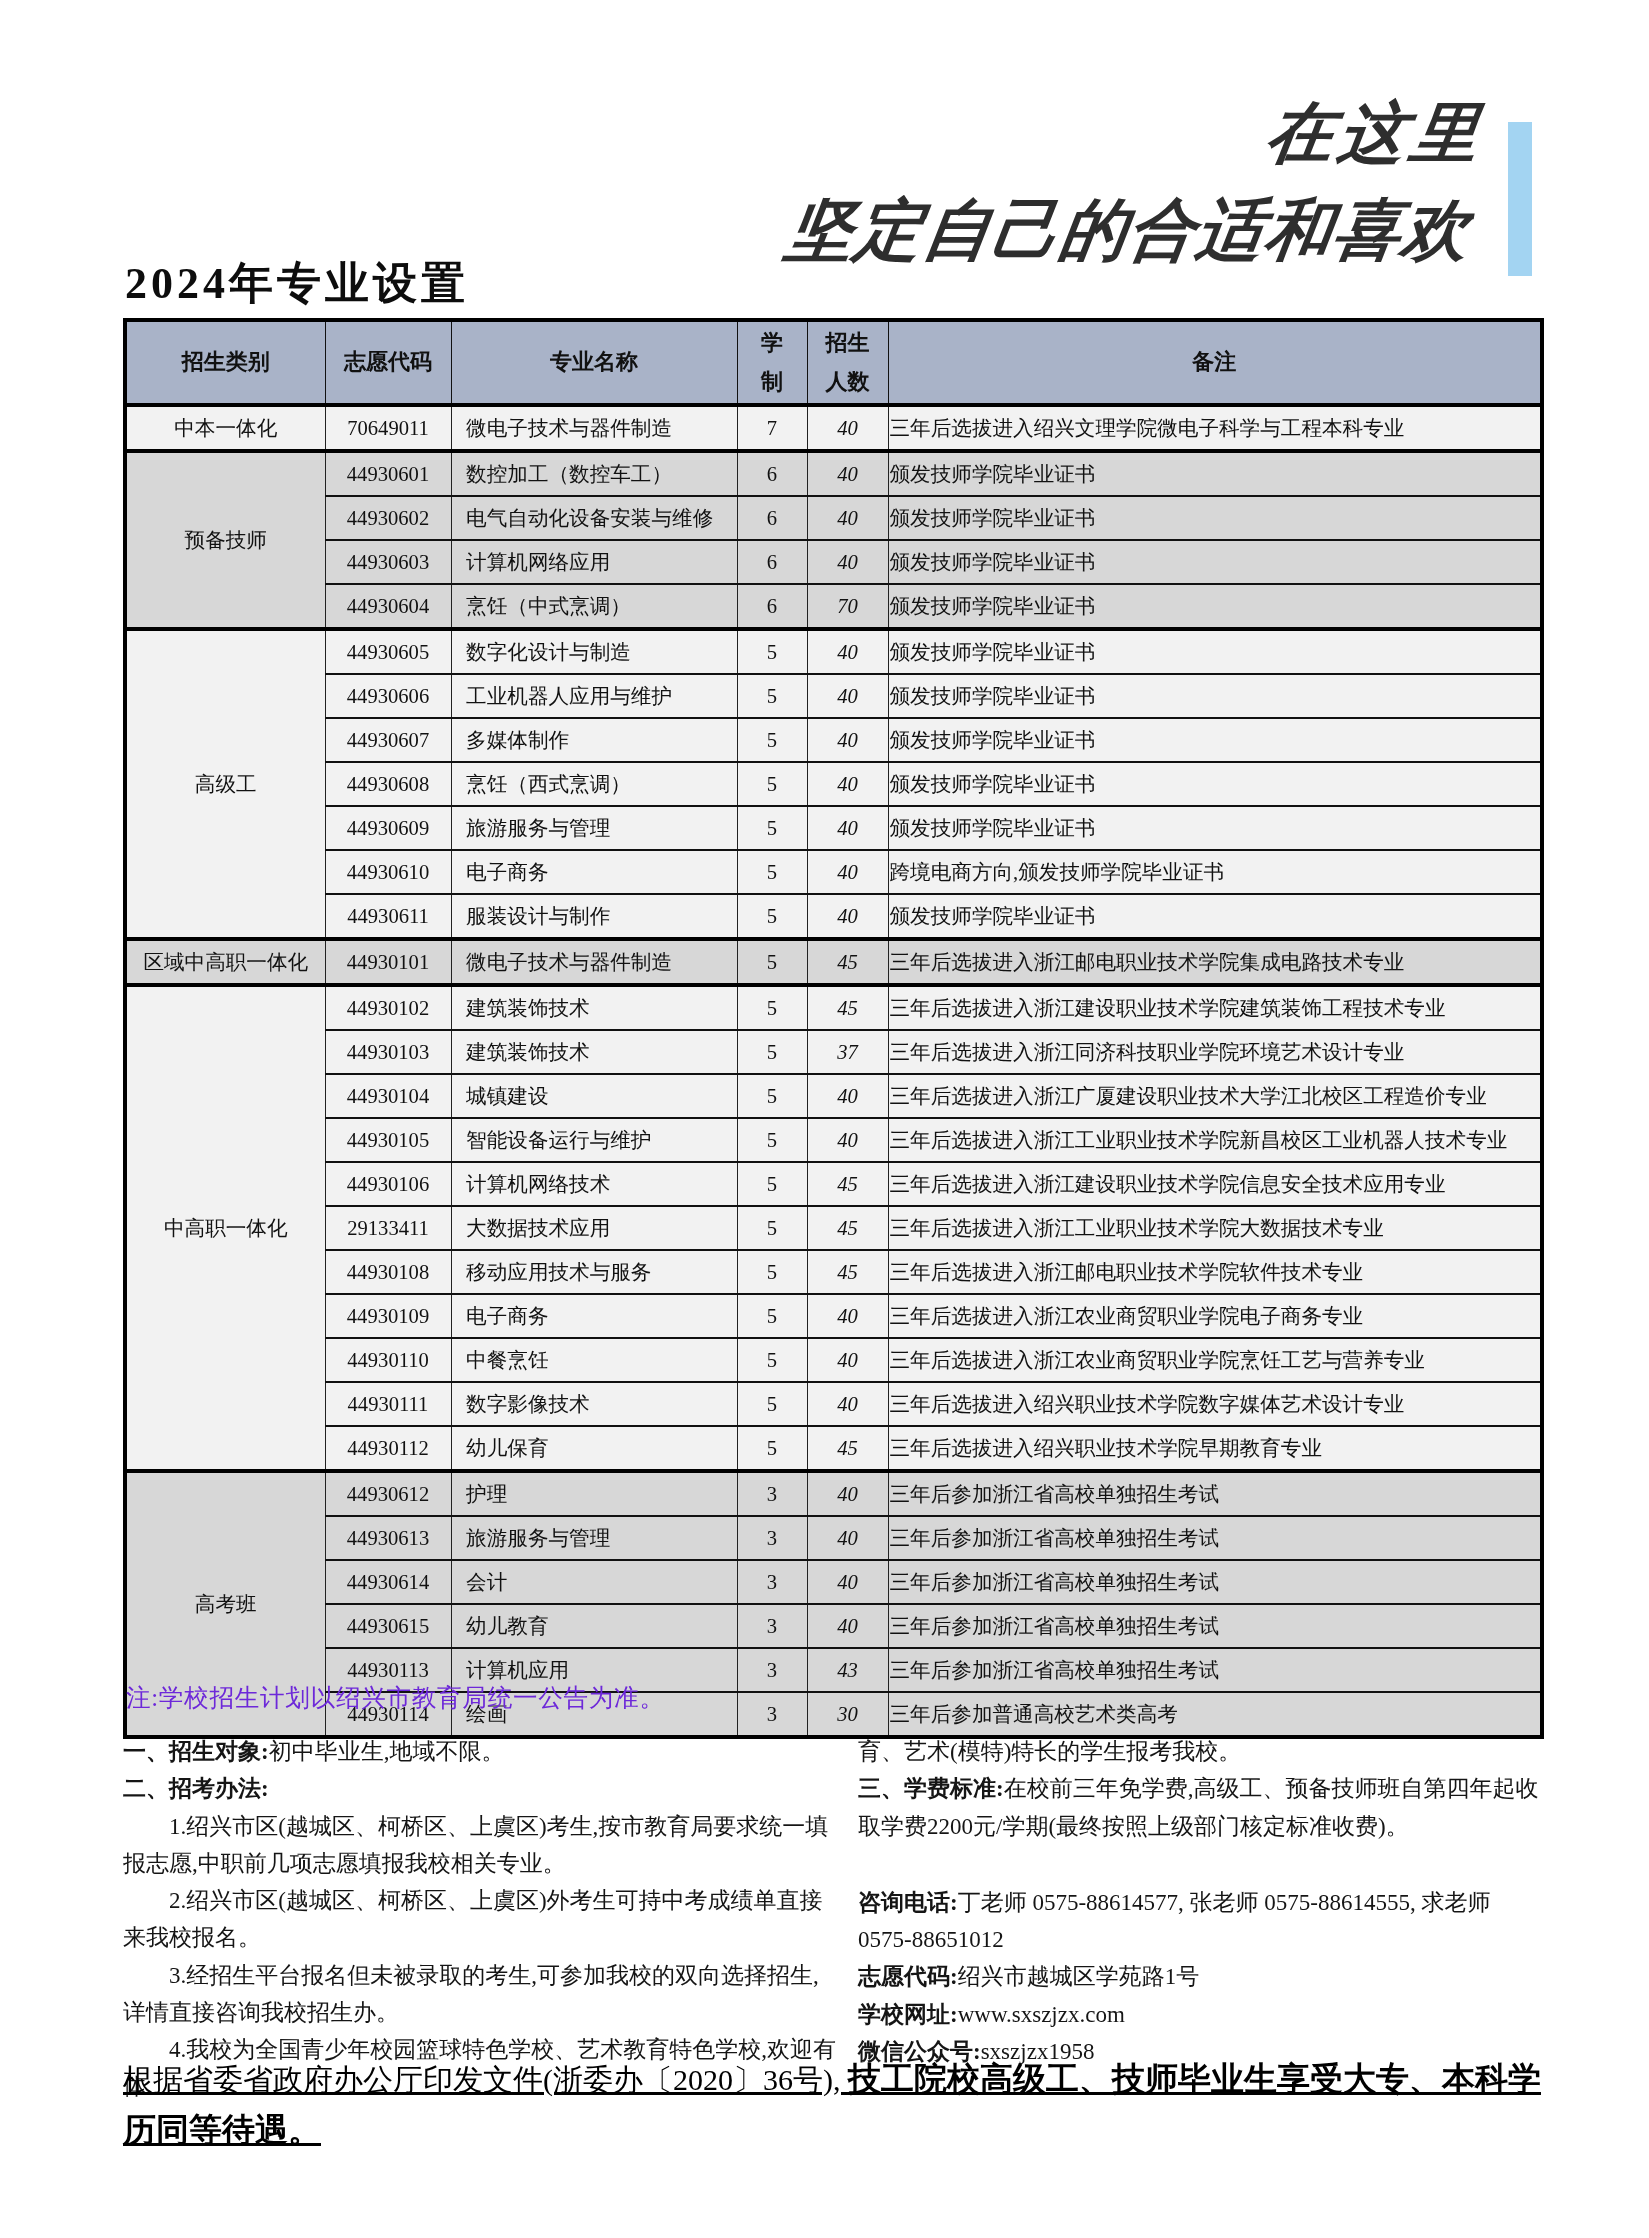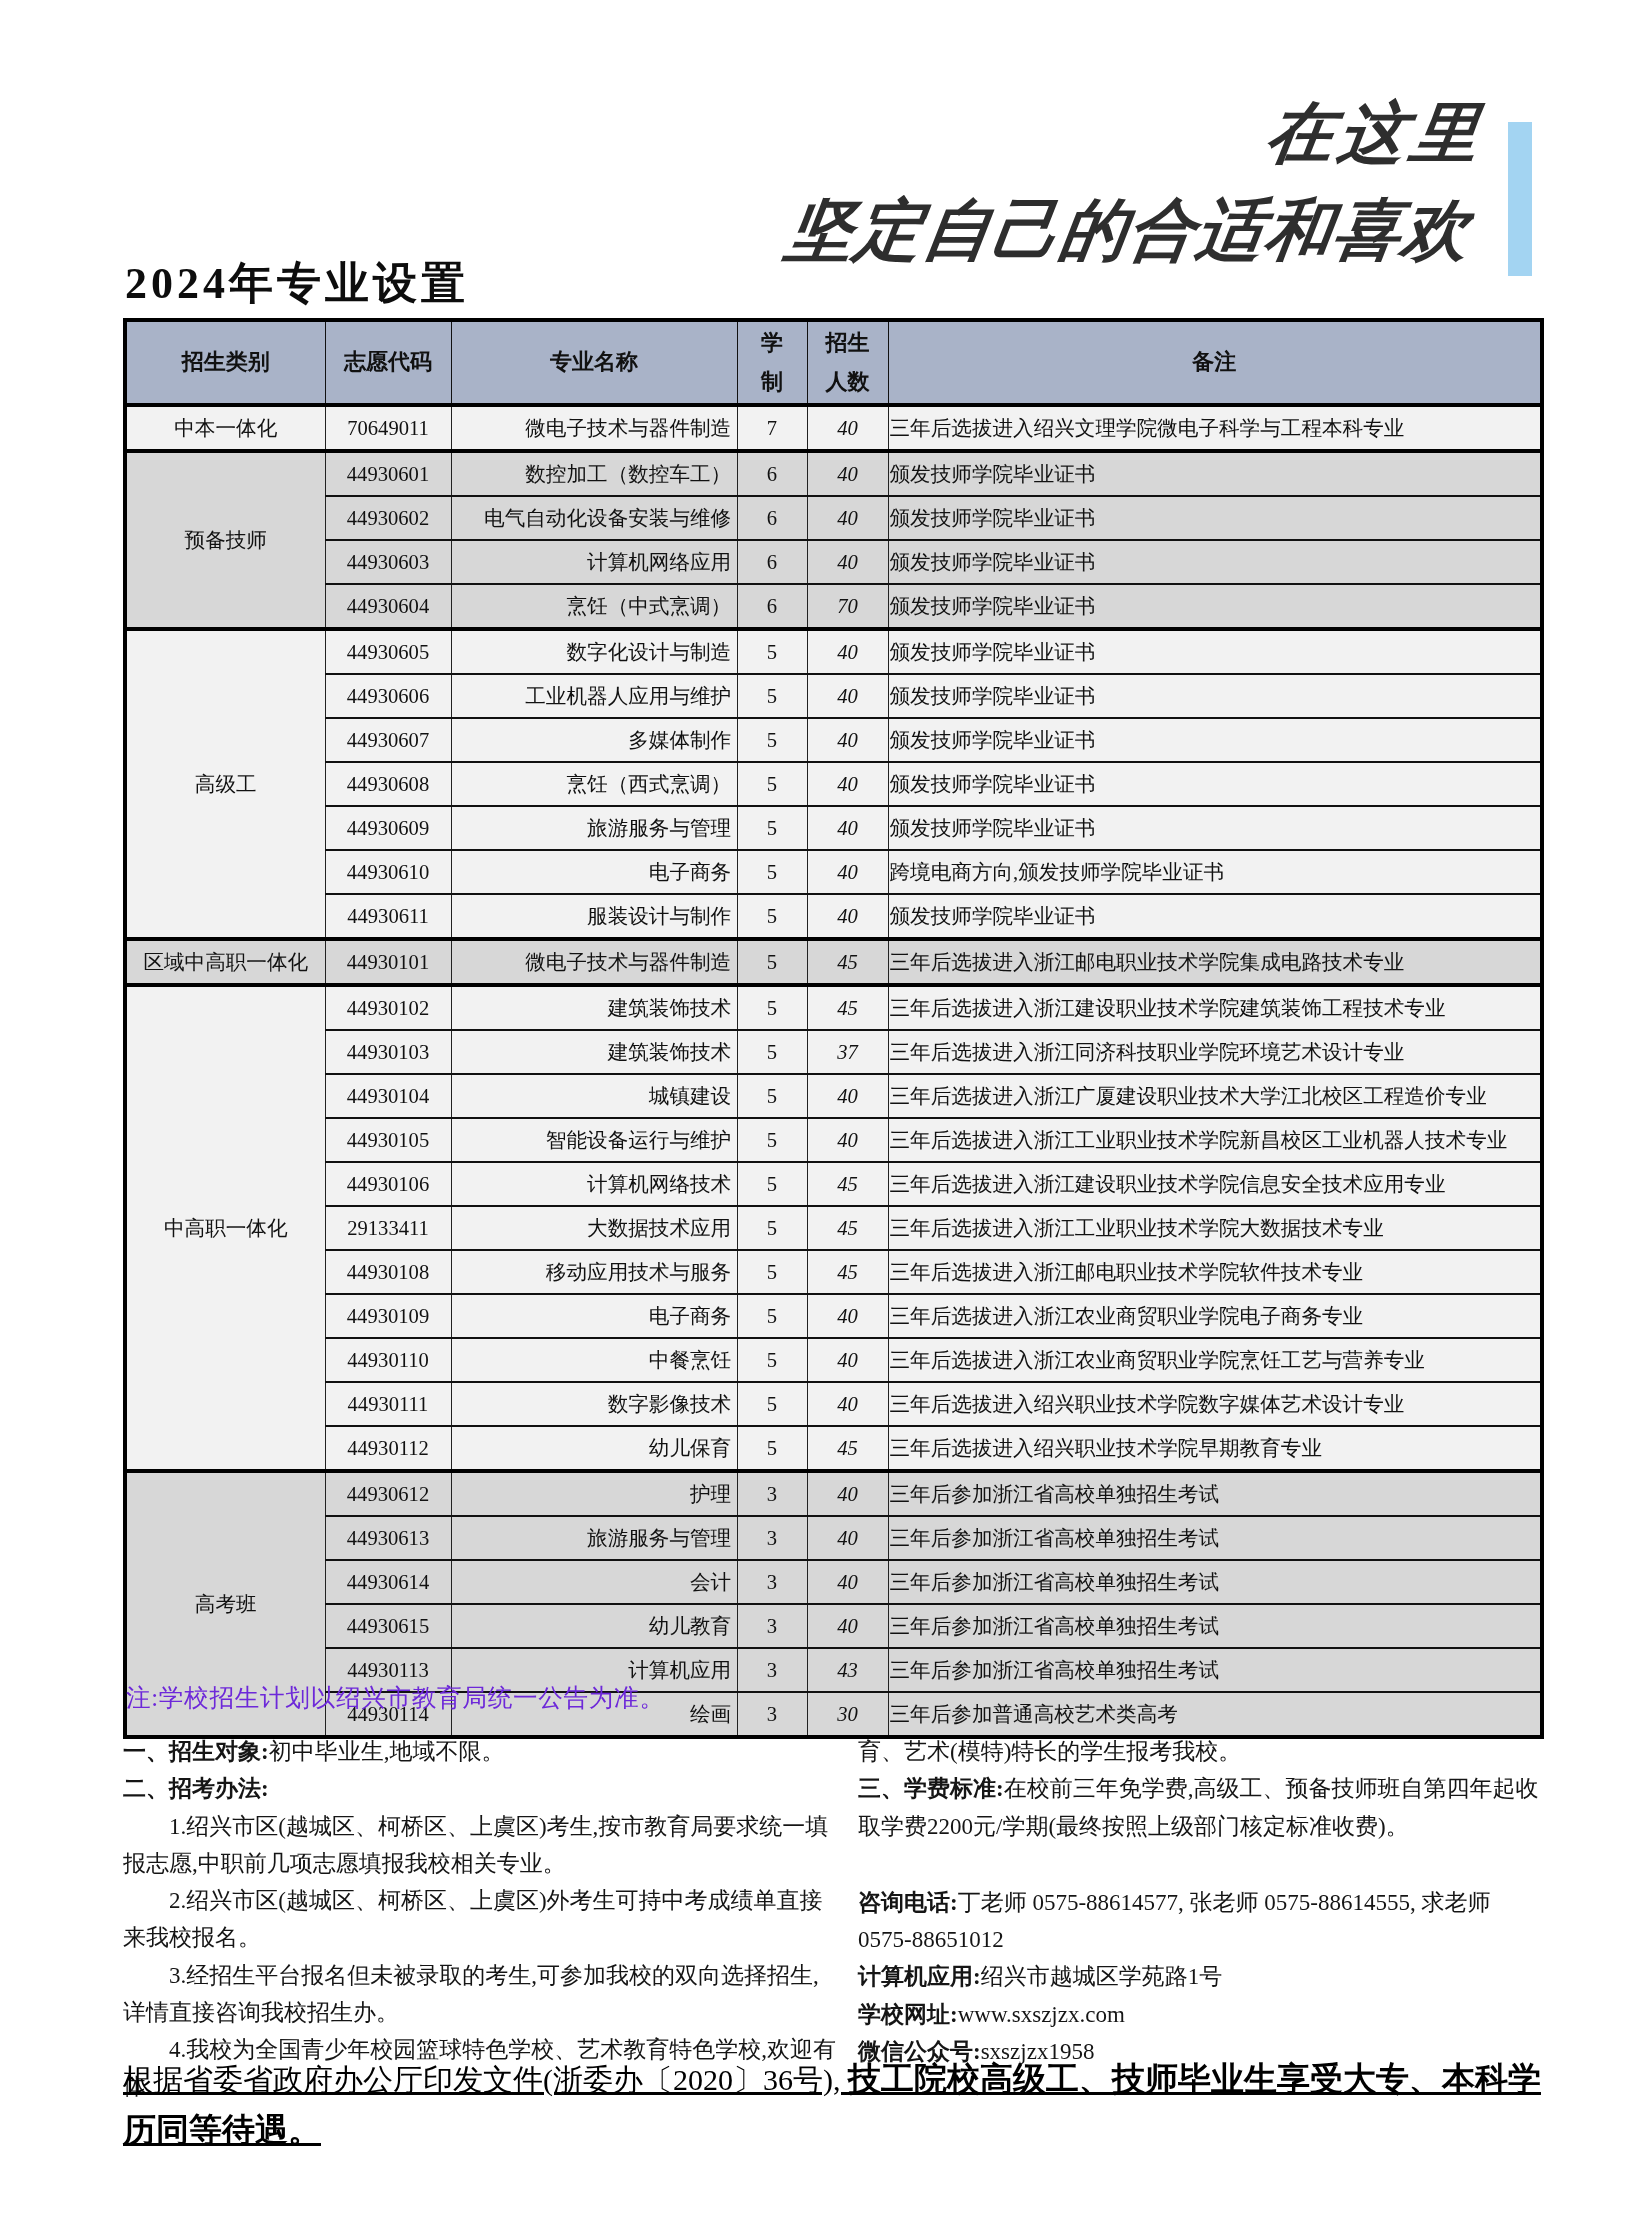--- a/index.html
+++ b/index.html
@@ -48,7 +48,7 @@
   tr.gray{background:#d7d7d7;}
   td.cat{text-align:center;}
   td.code{text-align:center;}
-  td.name{text-align:right;padding-left:14.6px;}
+  td.name{text-align:left;padding-left:14.6px;}
   td.years{text-align:center;}
   td.count{text-align:center;font-style:italic;}
   td.remark{text-align:left;padding-left:1px;}

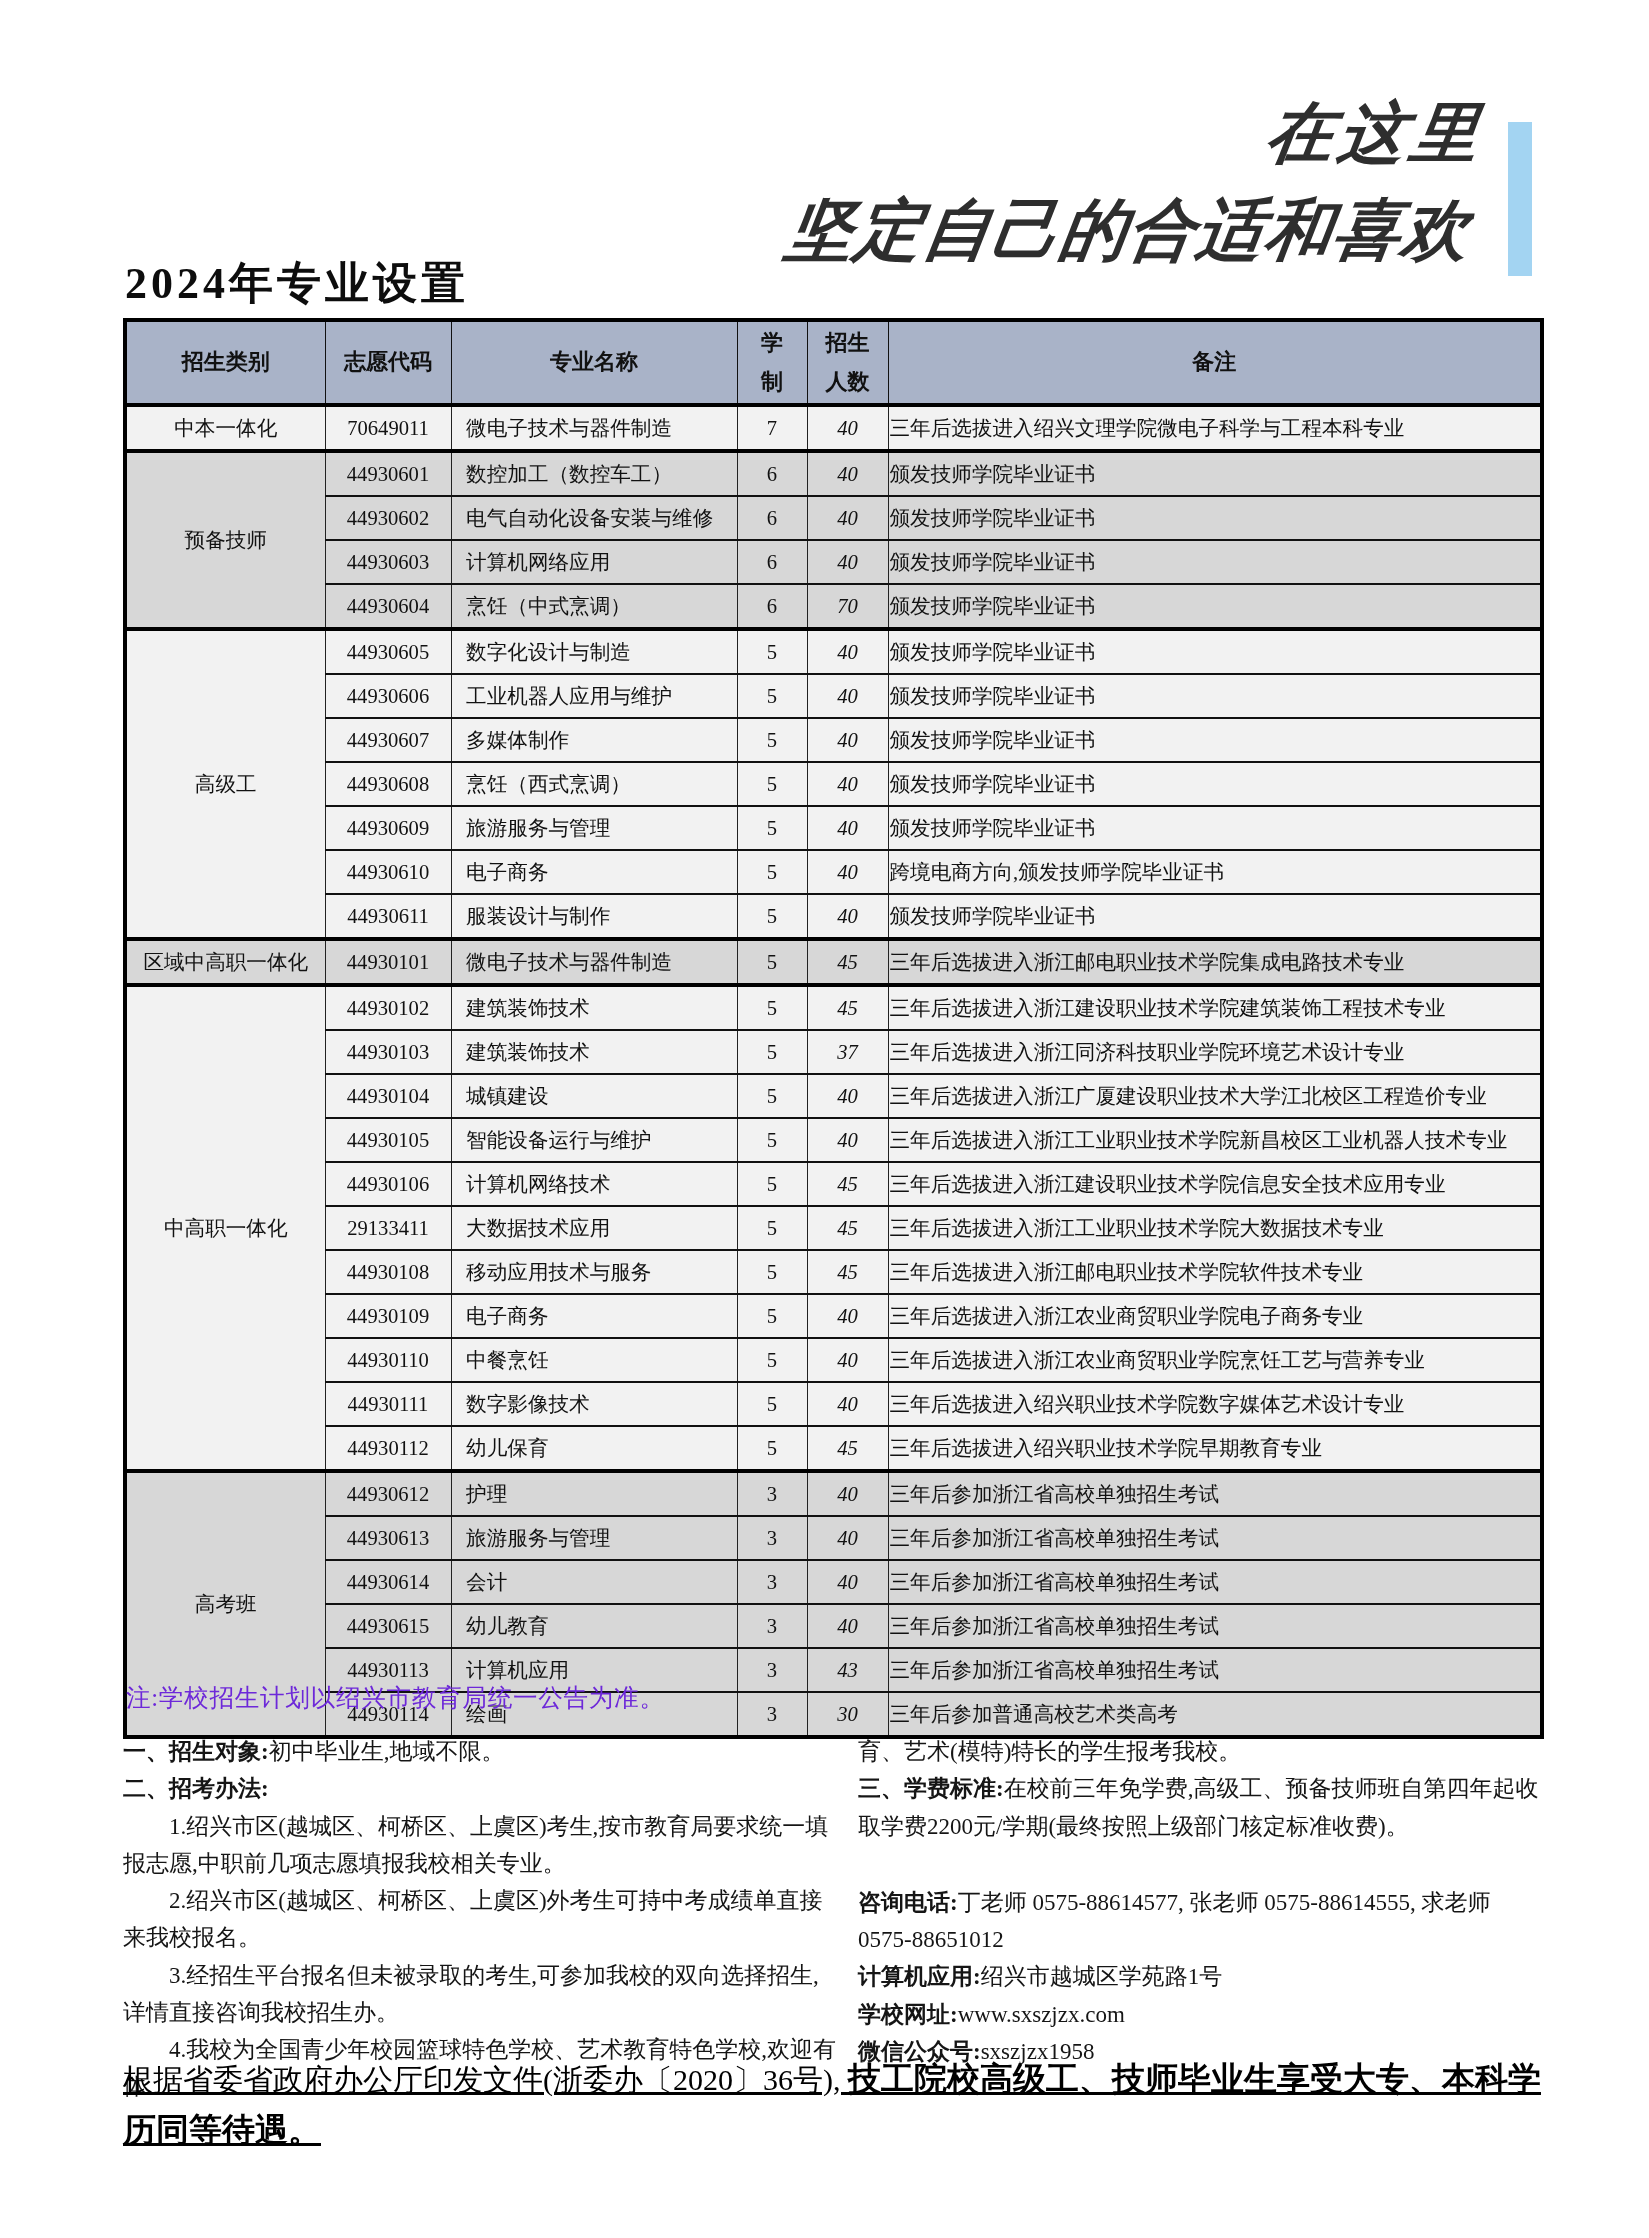--- a/index.html
+++ b/index.html
@@ -341,7 +341,7 @@
         <p><b>三、学费标准:</b><span>在校前三年免学费,高级工、预备技师班自第四年起收取学费2200元/学期(最终按照上级部门核定标准收费)。</span></p>
         <div style="height: 39px;"></div>
         <p><b>咨询电话:</b><span>丁老师 0575-88614577, 张老师 0575-88614555, 求老师 0575-88651012</span></p>
-        <p><b>计算机应用:</b><span>绍兴市越城区学苑路1号</span></p>
+        <p><b>志愿代码:</b><span>绍兴市越城区学苑路1号</span></p>
         <p><b>学校网址:</b><span>www.sxszjzx.com</span></p>
         <p><b>微信公众号:</b><span>sxszjzx1958</span></p>
       </div>

